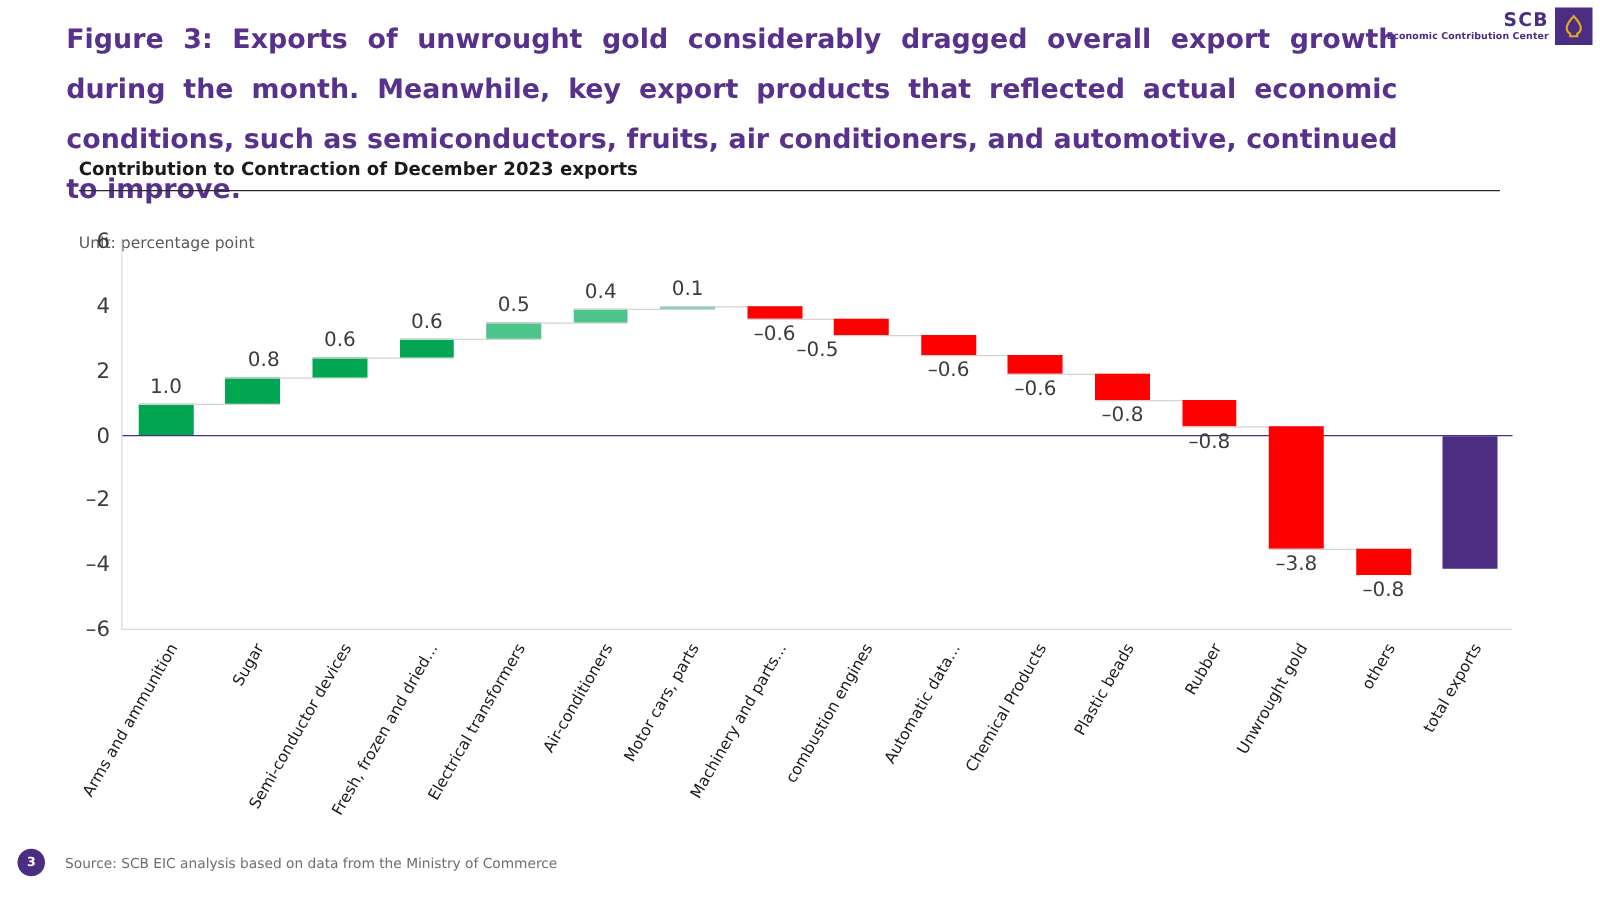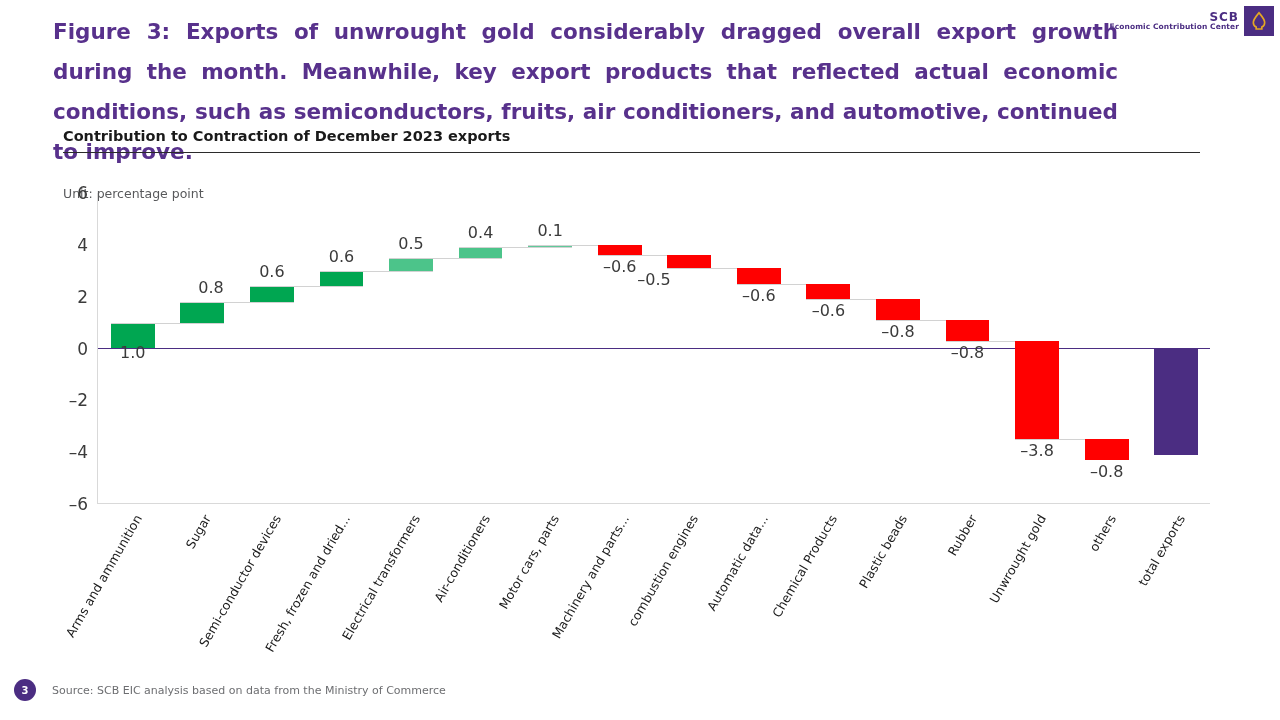--- a/index.html
+++ b/index.html
@@ -30,7 +30,7 @@
   #logo-text{ text-align:right; line-height:1.05; }
   #logo-scb{
     font-family:"DejaVu Sans", sans-serif;
-    font-weight:bold;font-size:12px;color:#4B2D82;letter-spacing:1px;
+    font-weight:bold;font-size:15px;color:#4B2D82;letter-spacing:1px;
   }
   #logo-eic{
     font-family:"DejaVu Sans", sans-serif;

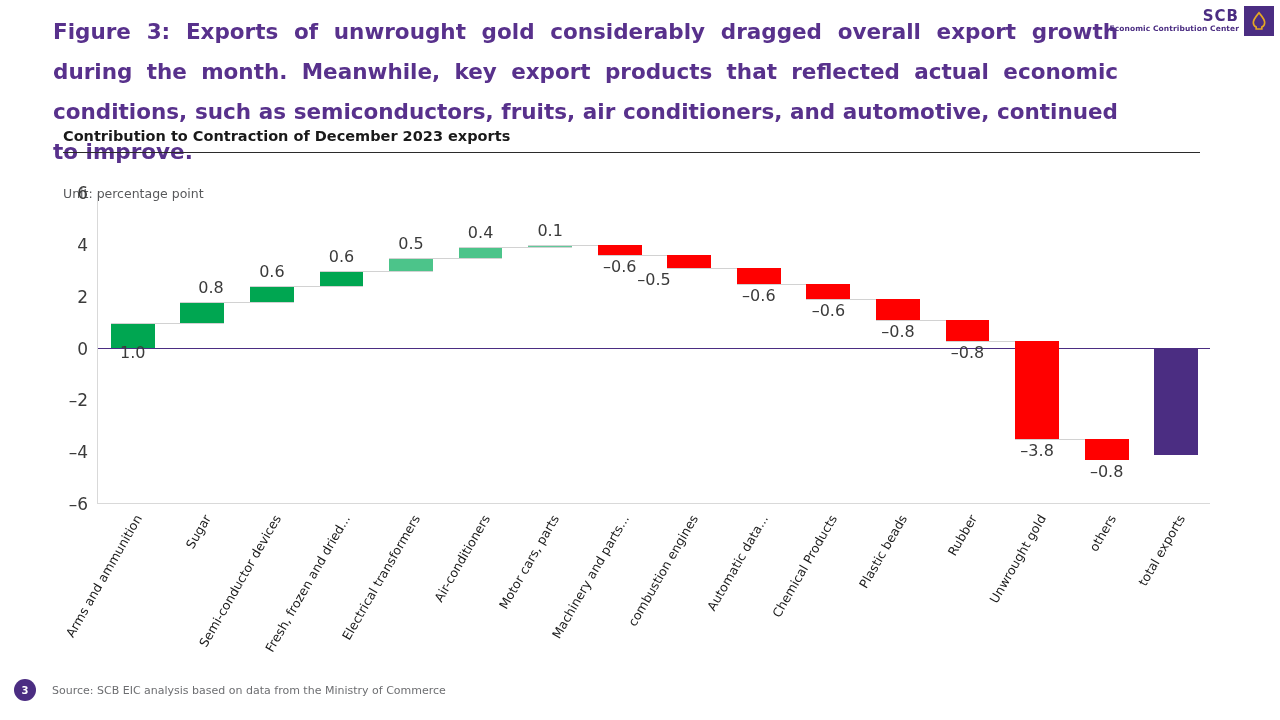--- a/index.html
+++ b/index.html
@@ -140,7 +140,7 @@
   <div id="bars-layer">
       <div class="bar" style="left: 12.8691px; top: 129.583px; width: 43.8244px; height: 25.9167px; background: rgb(0, 166, 81);"></div>
       <div class="connector" style="left: 12.8691px; width: 113.387px; top: 129.583px;"></div>
-      <div class="vlabel" style="left: 34.7812px; top: 105.583px; margin-top: 44px;">1.0</div>
+      <div class="vlabel" style="left: 34.7812px; top: 105.583px;">1.0</div>
       <div class="bar" style="left: 82.4316px; top: 108.85px; width: 43.8244px; height: 20.7333px; background: rgb(0, 166, 81);"></div>
       <div class="connector" style="left: 82.4316px; width: 113.387px; top: 108.85px;"></div>
       <div class="vlabel" style="left: 113px; top: 84.85px;">0.8</div>

